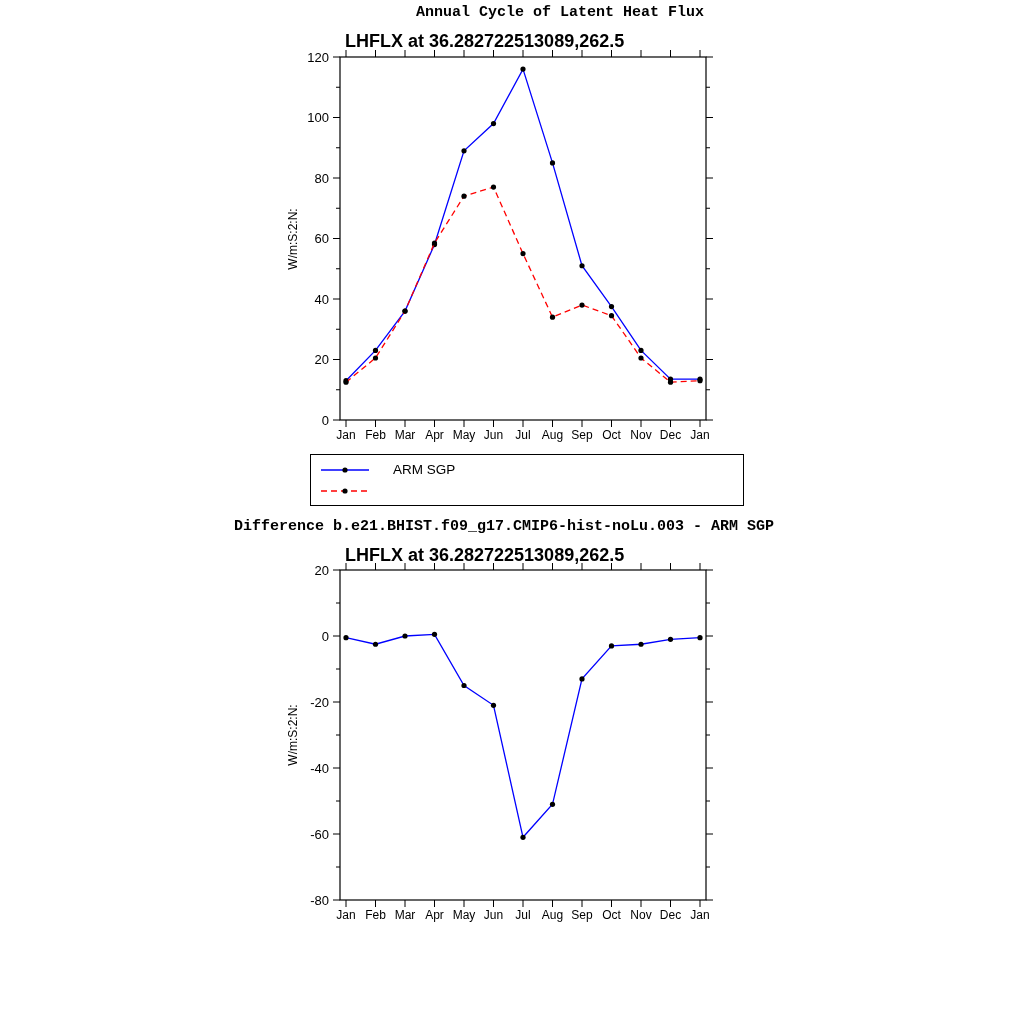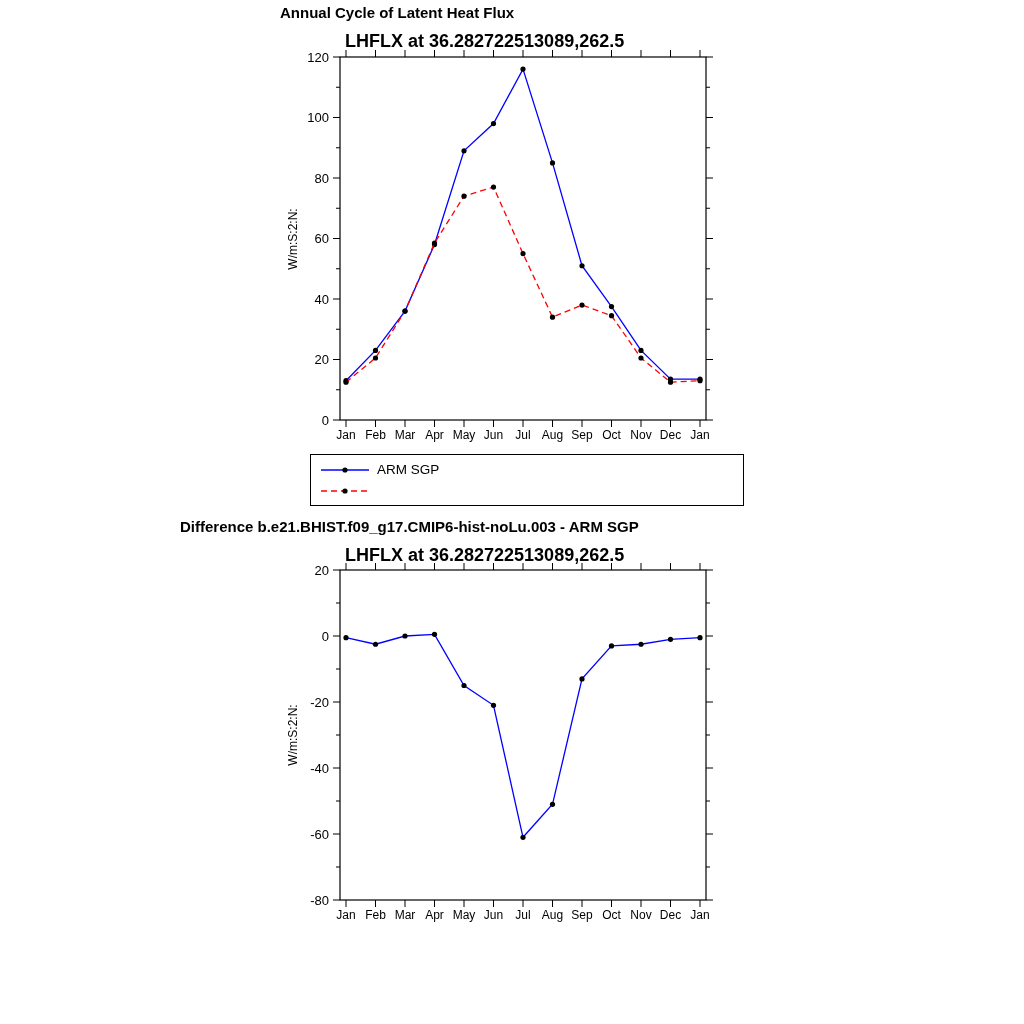--- a/index.html
+++ b/index.html
@@ -6,7 +6,7 @@
   html,body { width:1024px; height:1024px; background:#ffffff;
     font-family:"Liberation Sans", sans-serif; color:#000; }
   .abs { position:absolute; }
-  .chart-title { font-weight:bold; font-size:15px; text-align:left; white-space:nowrap; }
+  .chart-title { font-weight:bold; font-size:15px; text-align:center; white-space:nowrap;font-family:Liberation Mono, monospace; }
   .chart-subtitle { font-size:18px; white-space:nowrap;font-weight:bold; }
   .ylabel { font-size:12px; width:200px; text-align:center;
     transform:rotate(-90deg); transform-origin:center center; }

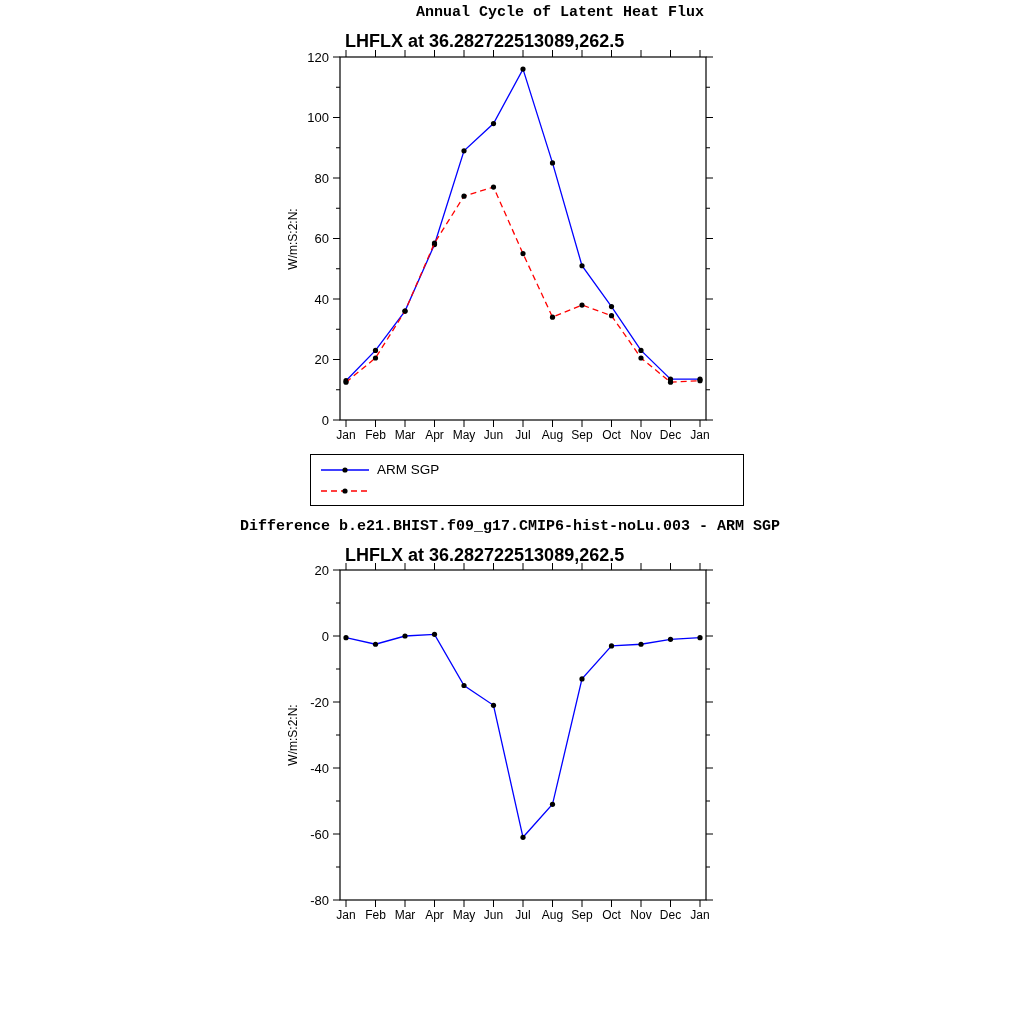--- a/index.html
+++ b/index.html
@@ -14,7 +14,7 @@
   .legend { border:1px solid #000; background:#fff; padding:4px 8px;
     display:flex; flex-direction:column; justify-content:center; }
   .legend-row { display:flex; align-items:center; height:22px; }
-  .legend-label { font-size:13.5px; margin-left:6px; white-space:nowrap; }
+  .legend-label { font-size:13.5px; margin-left:22px; white-space:nowrap; }
 </style>
 </head>
 <body>

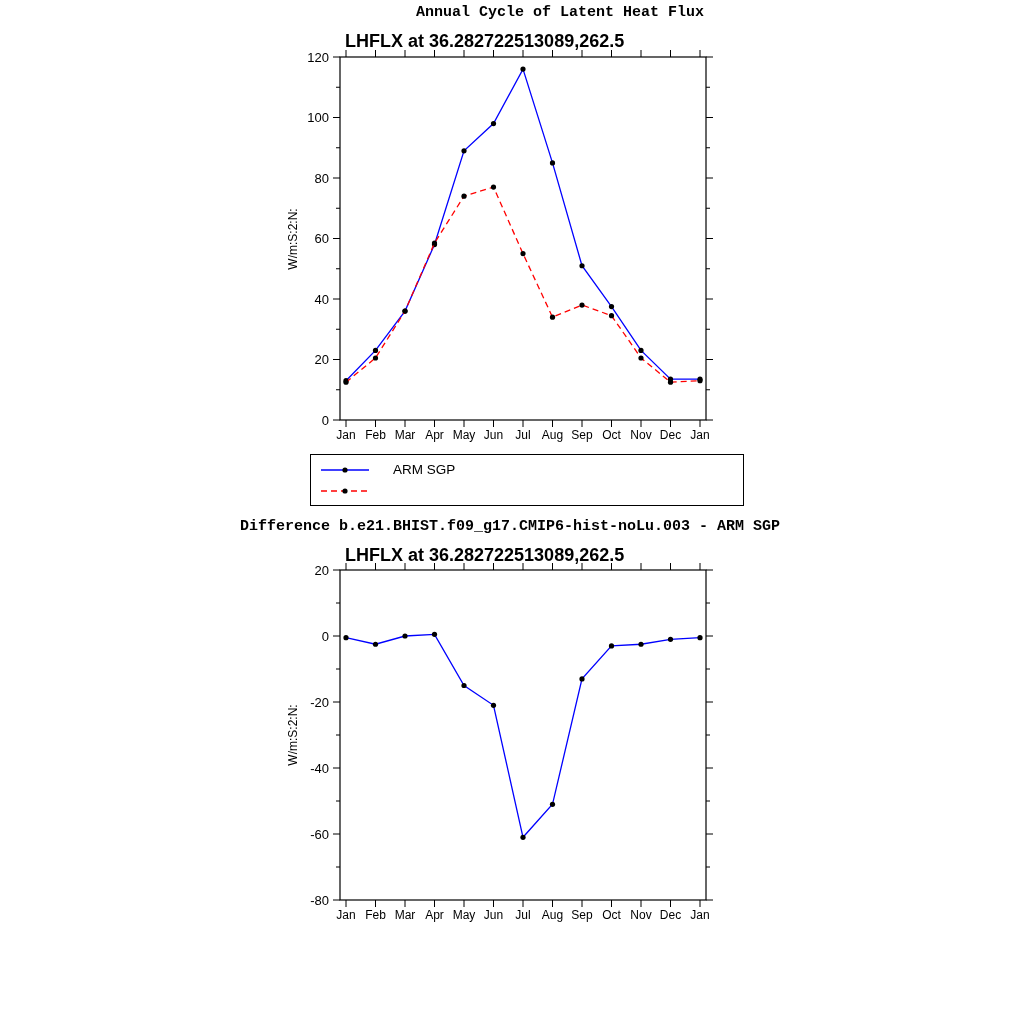--- a/index.html
+++ b/index.html
@@ -145,7 +145,7 @@
   </div>
 </div>
 
-<div class="abs chart-title" style="left:180px; top:518px; width:660px;">Difference b.e21.BHIST.f09_g17.CMIP6-hist-noLu.003 - ARM SGP</div>
+<div class="abs chart-title" style="left:174px; top:518px; width:660px;">Difference b.e21.BHIST.f09_g17.CMIP6-hist-noLu.003 - ARM SGP</div>
 
 <div class="abs chart-subtitle" style="left:345px; top:545px;">LHFLX at 36.282722513089,262.5</div>
 

